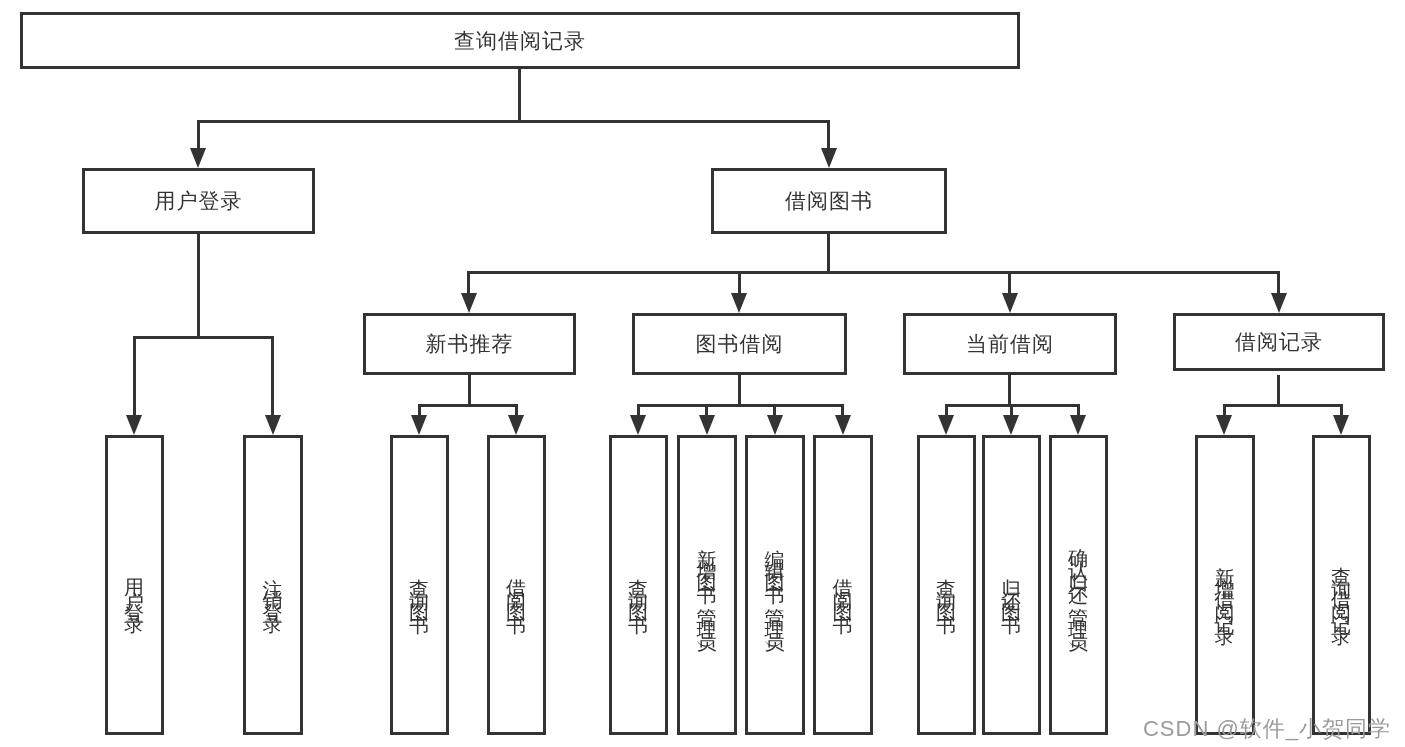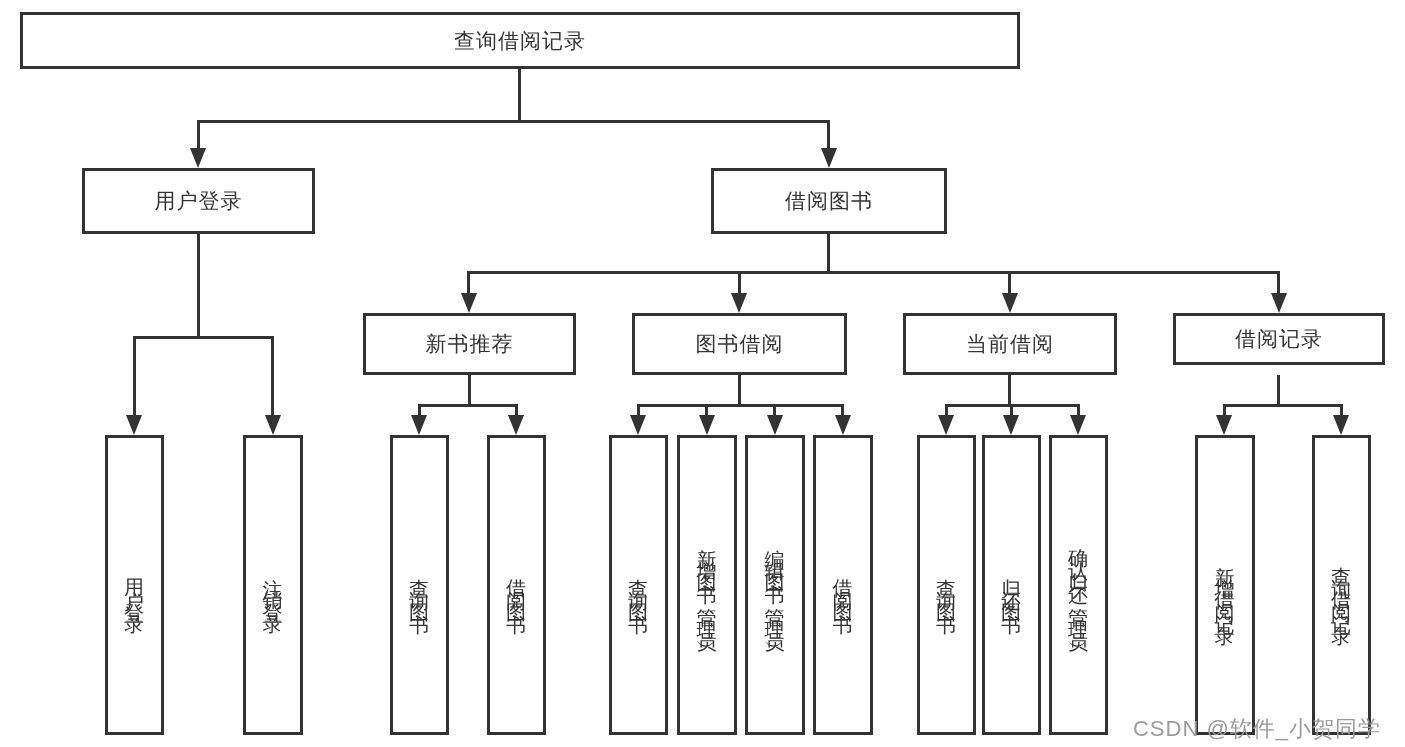--- a/index.html
+++ b/index.html
@@ -41,7 +41,7 @@
   <div class="box" style="left:632px;top:313px;width:215px;height:62px;">图书借阅</div>
   <div class="box" style="left:363px;top:313px;width:213px;height:62px;">新书推荐</div>
   <div class="box" style="left:903px;top:313px;width:214px;height:62px;">当前借阅</div>
-  <div class="box" style="left:1173px;top:313px;width:212px;height:52px;">借阅记录</div>
+  <div class="box" style="left:1173px;top:313px;width:212px;height:58px;">借阅记录</div>
 
   <div class="box vbox" style="left:105px;top:435px;width:59px;height:300px;">用户登录</div>
   <div class="box vbox" style="left:243px;top:435px;width:60px;height:300px;">注销登录</div>

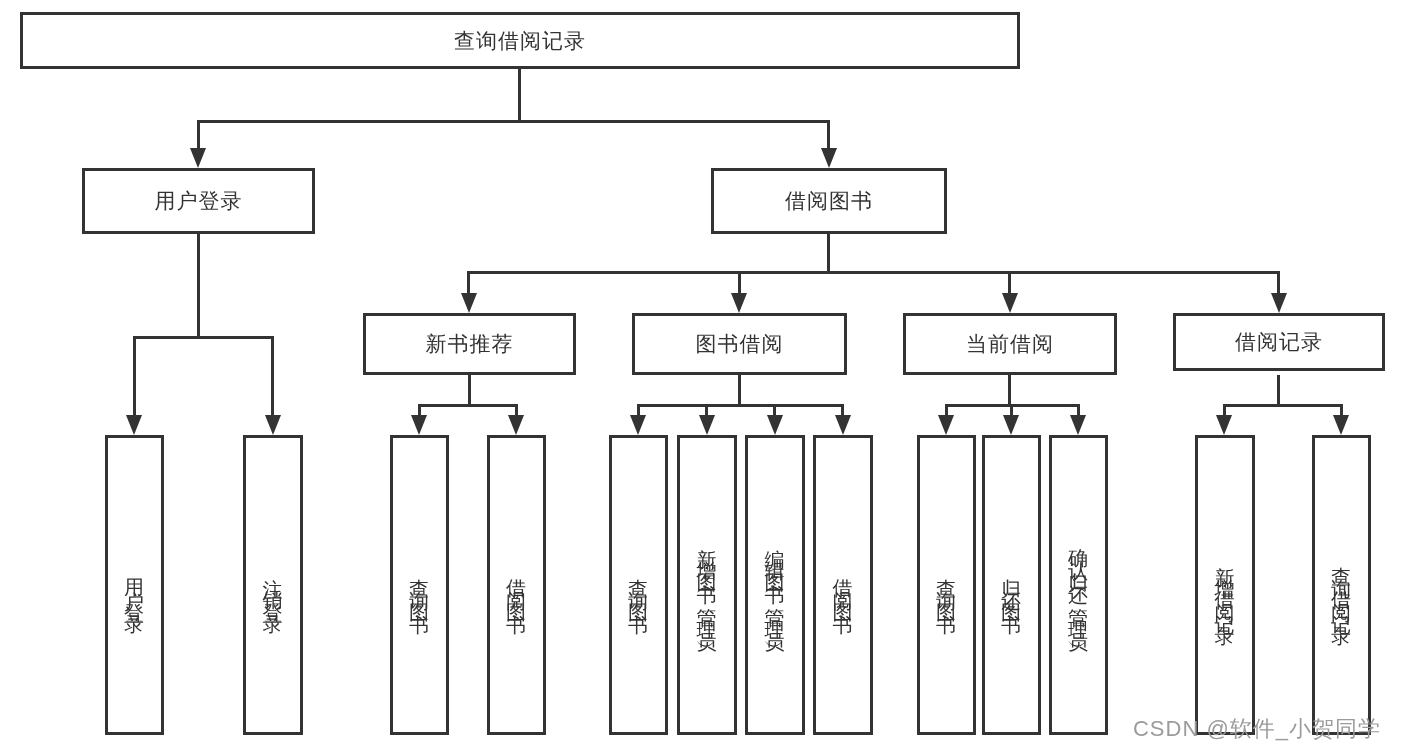--- a/index.html
+++ b/index.html
@@ -24,7 +24,7 @@
     border-top:20px solid #333333;
   }
   .watermark{
-    position:absolute;right:24px;bottom:3px;
+    position:absolute;right:14px;bottom:3px;
     font-size:22px;color:#9b9b9b;letter-spacing:1px;white-space:nowrap;
   }
 </style>

